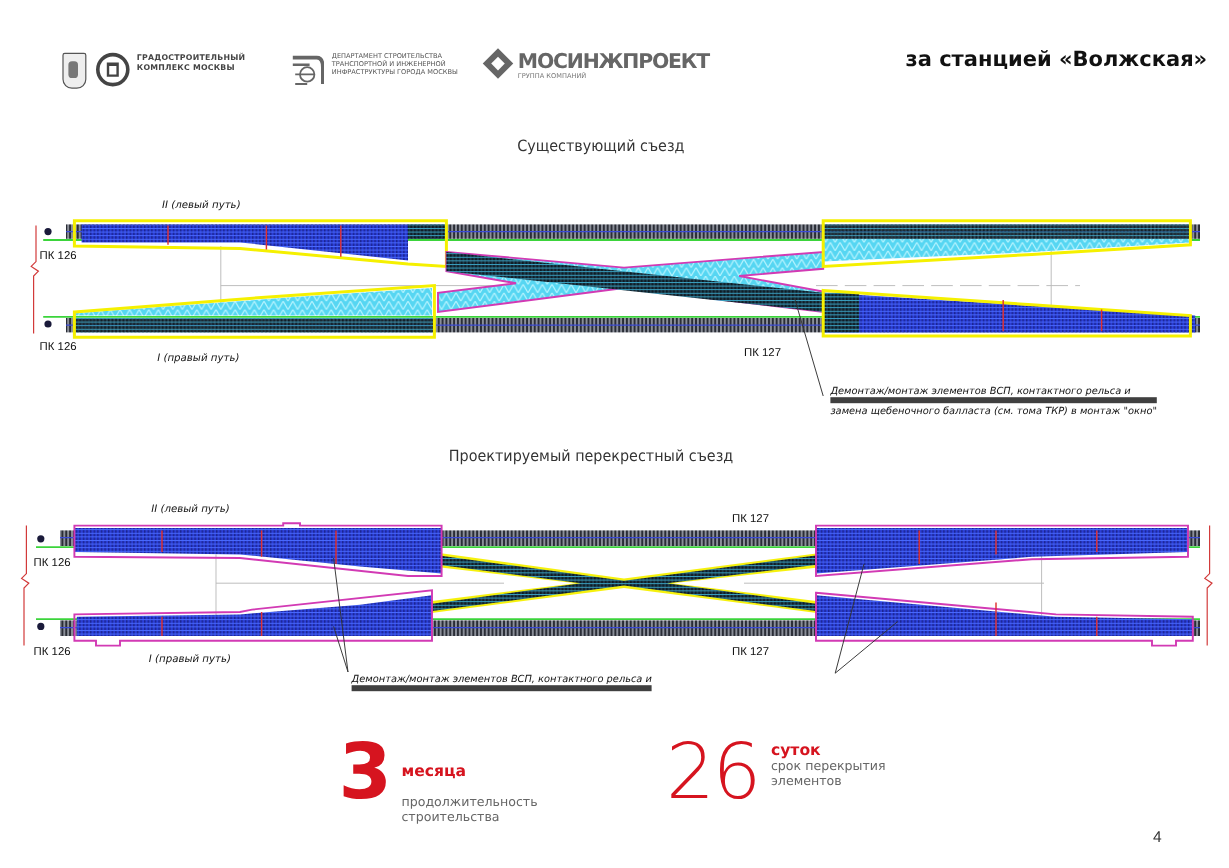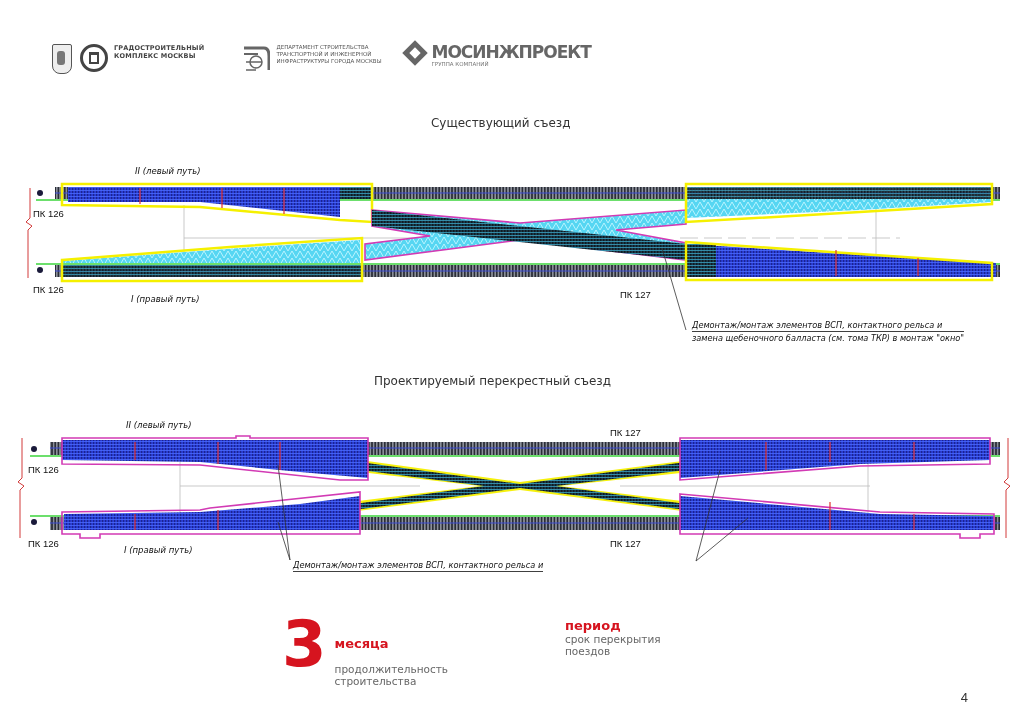--- a/index.html
+++ b/index.html
@@ -60,6 +60,7 @@
 </div>
 
 <div class="abs title">
+  <div>за станцией «Волжская»</div>
 </div>
 
 <svg width="0" height="0" style="position:absolute">

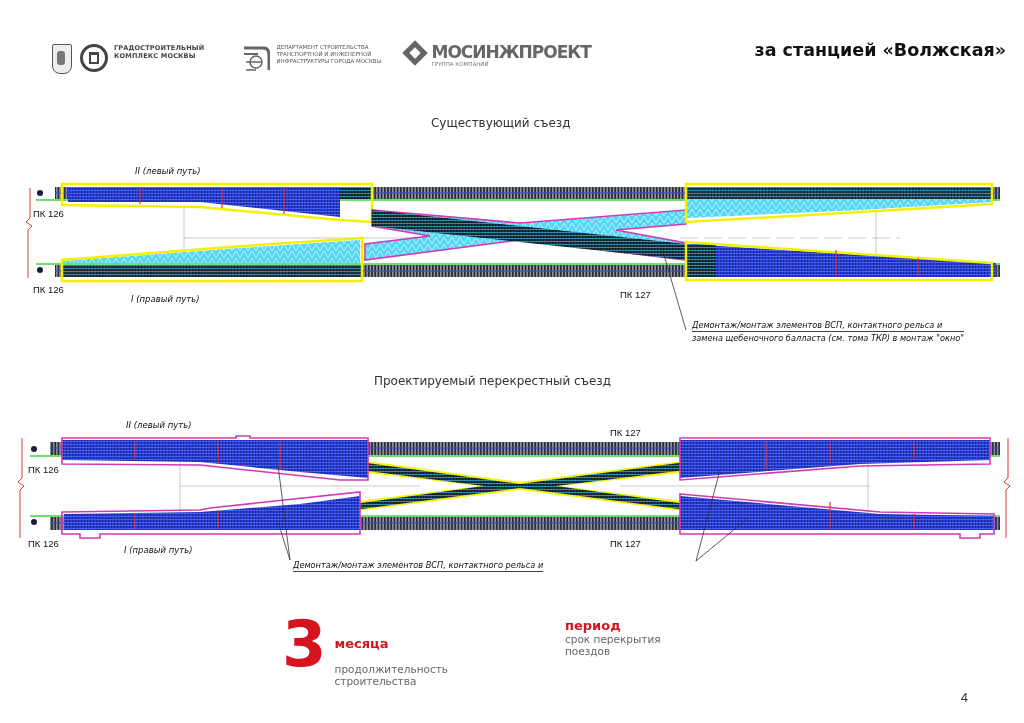--- a/index.html
+++ b/index.html
@@ -23,7 +23,7 @@
   .cad { font-family:"DejaVu Sans", sans-serif; font-size:8.5px; color:#111; font-style:italic; }
   .pk { font-family:"Liberation Sans", sans-serif; font-size:9.5px; color:#111; }
   .note { font-family:"DejaVu Sans", sans-serif; font-size:8.2px; font-style:italic; color:#111; line-height:12px; white-space:nowrap; }
-  .note .l1 { border-bottom:1px solid #404040; display:block; }
+  .note .l1 { border-bottom:5px solid #404040; display:block; }
   .stat-big3 { font-family:"DejaVu Sans", sans-serif; font-weight:bold; color:#d6141f; font-size:64px; line-height:64px; }
   .stat-big26 { font-family:"DejaVu Sans", sans-serif; font-weight:200; color:#d6141f; font-size:64px; line-height:64px; letter-spacing:-2px; }
   .stat-unit { font-family:"DejaVu Sans", sans-serif; font-weight:bold; color:#d6141f; font-size:13px; }

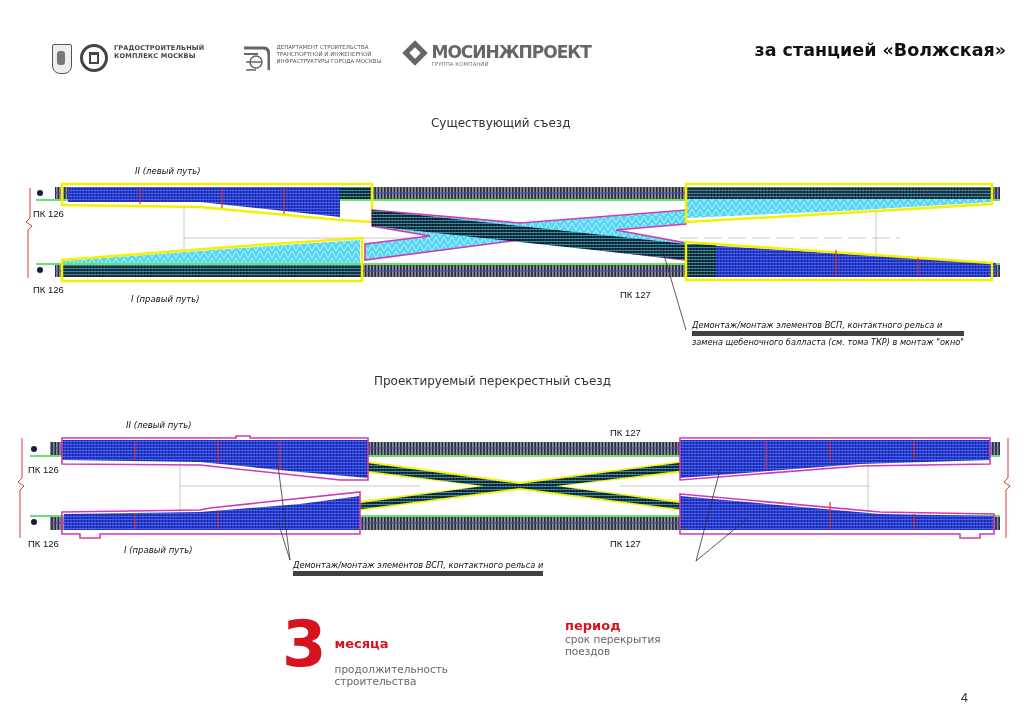--- a/index.html
+++ b/index.html
@@ -221,6 +221,7 @@
 </div>
 
 <div class="abs" style="left:555px; top:612px; display:flex;">
+  <div class="stat-big26">26</div>
   <div style="margin-left:10px; padding-top:6px;">
     <div class="stat-unit">период</div>
     <div class="stat-desc" style="">

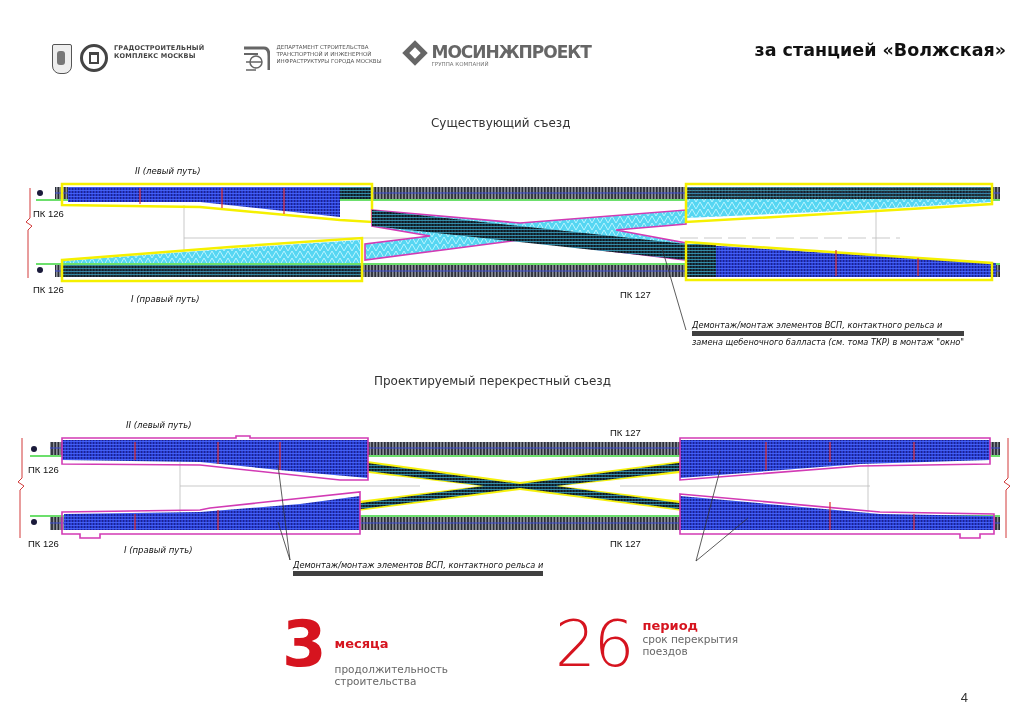--- a/index.html
+++ b/index.html
@@ -223,7 +223,7 @@
 <div class="abs" style="left:555px; top:612px; display:flex;">
   <div class="stat-big26">26</div>
   <div style="margin-left:10px; padding-top:6px;">
-    <div class="stat-unit">период</div>
+    <div class="stat-unit">суток</div>
     <div class="stat-desc" style="">
       <div>срок перекрытия</div>
       <div>поездов</div>

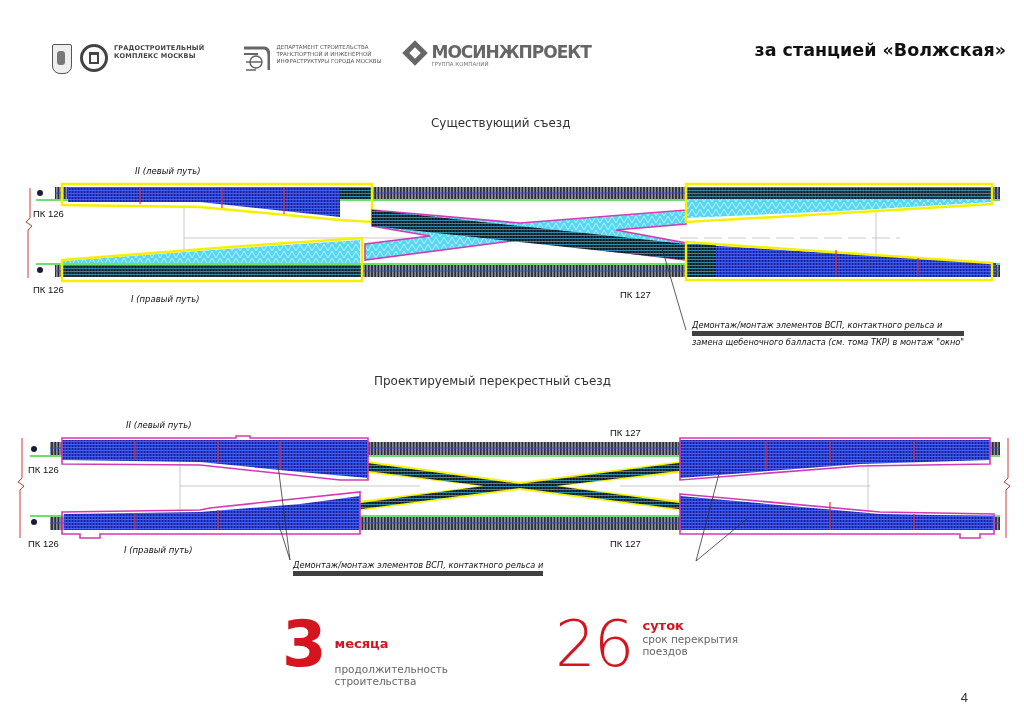--- a/index.html
+++ b/index.html
@@ -226,7 +226,7 @@
     <div class="stat-unit">суток</div>
     <div class="stat-desc" style="">
       <div>срок перекрытия</div>
-      <div>поездов</div>
+      <div>элементов</div>
     </div>
   </div>
 </div>

